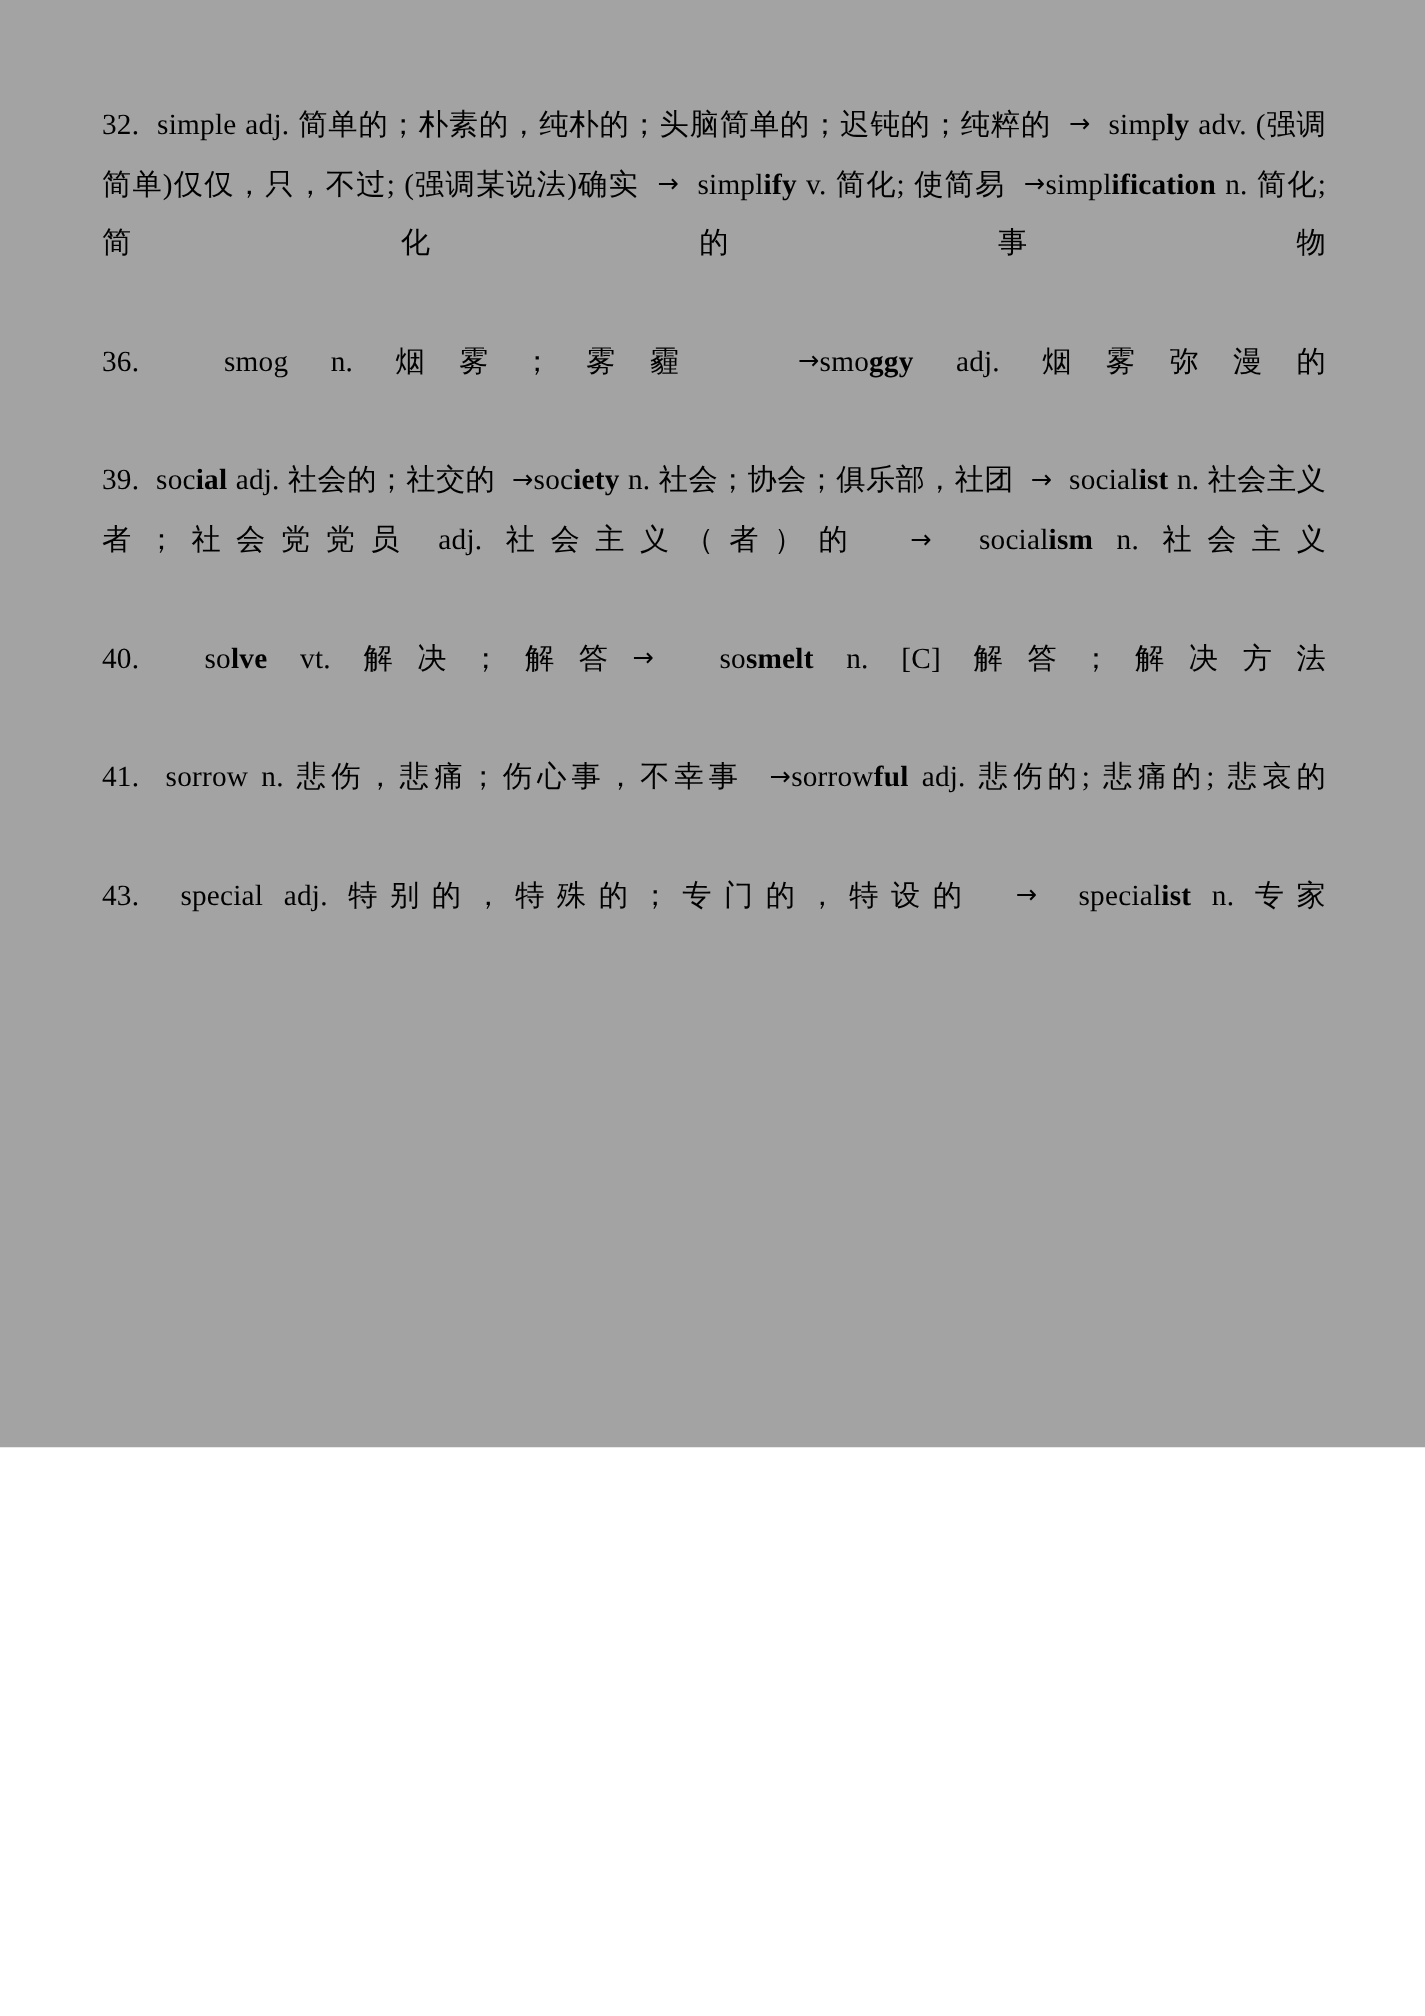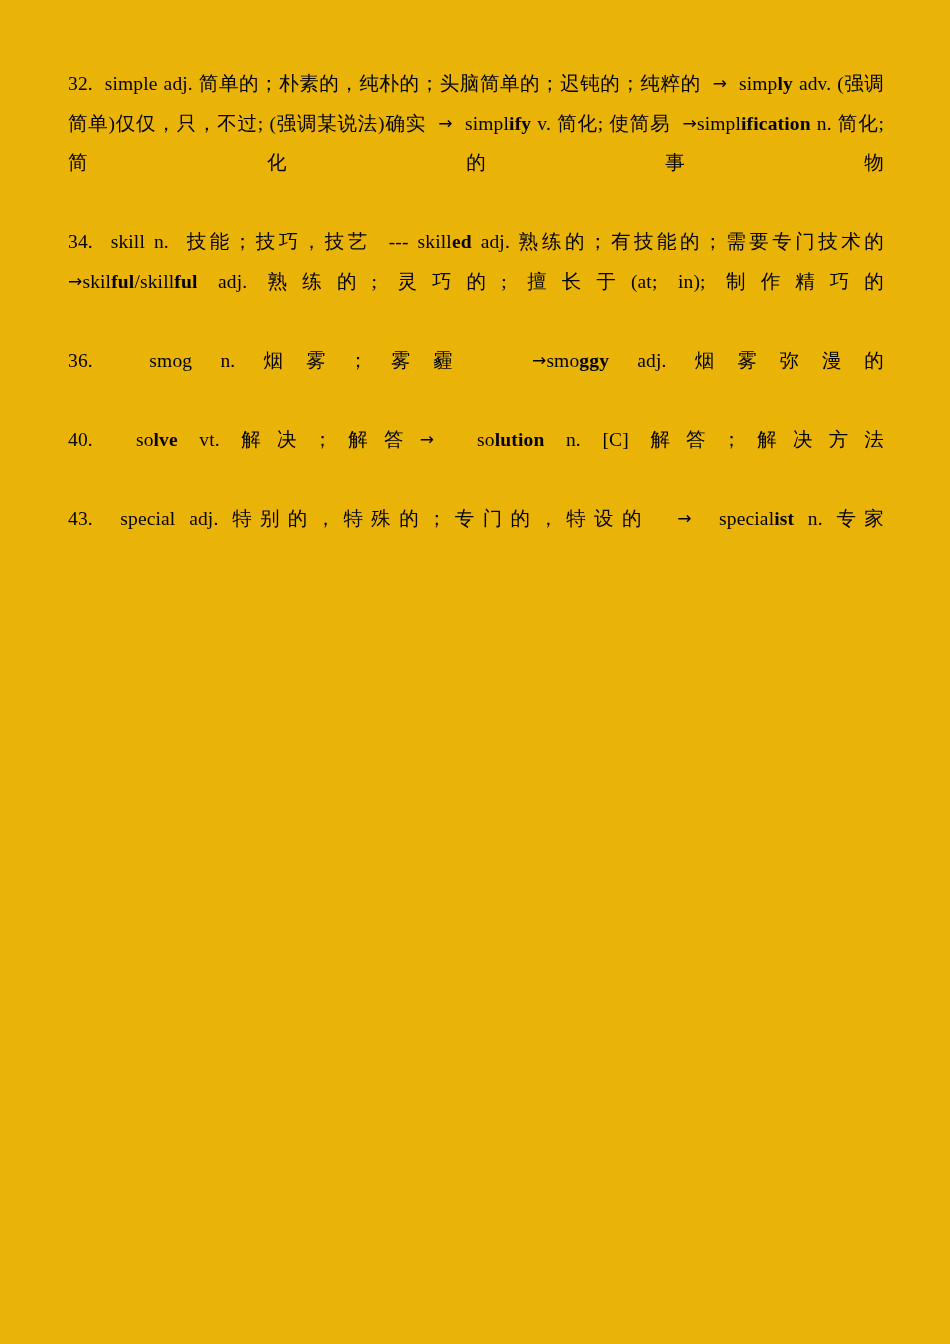--- a/index.html
+++ b/index.html
@@ -14,9 +14,9 @@
   }
   .page {
     width: 950px;
-    height: 1344px;
+    height: 965px;
     box-sizing: border-box;
-    background: #eab308;
+    background: #a3a3a3;
     position: relative;
     overflow: hidden;
   }

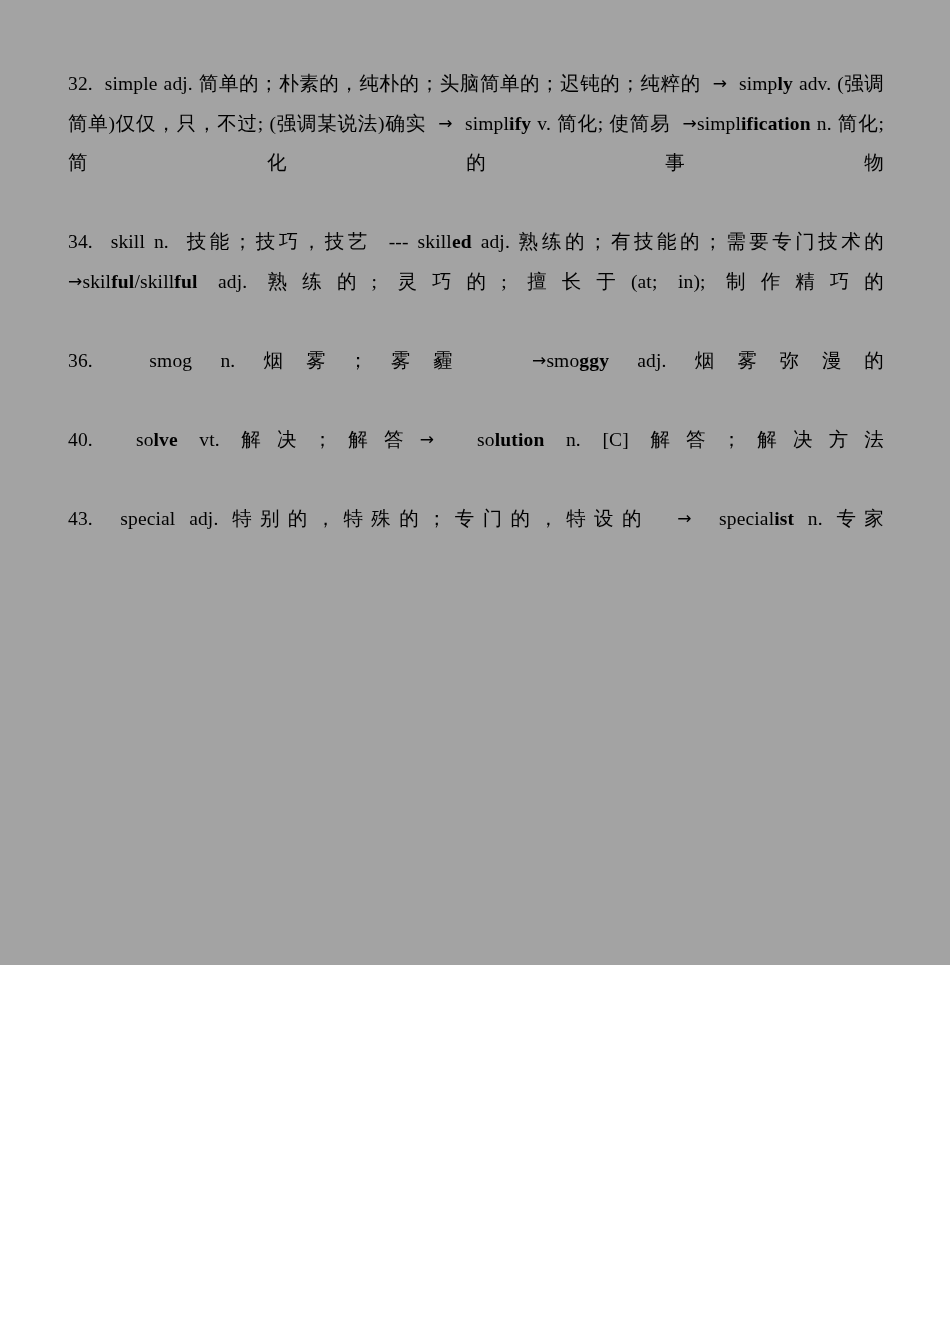--- a/index.html
+++ b/index.html
@@ -59,7 +59,6 @@
 <div class="page">
   <div class="content" id="entry-list">
       <p class="entry">32.&nbsp; simple adj. 简单的；朴素的，纯朴的；头脑简单的；迟钝的；纯粹的&nbsp; <span class="arrow">→</span>&nbsp; simp<b>ly</b> adv. (强调简单)仅仅，只，不过; (强调某说法)确实&nbsp; <span class="arrow">→</span>&nbsp; simpl<b>ify</b> v. 简化; 使简易&nbsp; <span class="arrow">→</span>simpl<b>ification</b> n. 简化; 简化的事物</p>
-      <p class="entry">34.&nbsp; skill n.&nbsp; 技能；技巧，技艺&nbsp; --- skill<b>ed</b> adj. 熟练的；有技能的；需要专门技术的 <span class="arrow">→</span>skil<b>ful</b>/skill<b>ful</b> adj. 熟练的; 灵巧的; 擅长于(at; in); 制作精巧的</p>
       <p class="entry">36.&nbsp; smog n. 烟雾；雾霾&nbsp; <span class="arrow">→</span>smo<b>ggy</b> adj. 烟雾弥漫的</p>
       <p class="entry">40.&nbsp; so<b>lve</b> vt. 解决；解答<span class="arrow">→</span>&nbsp; so<b>lution</b> n. [C] 解答；解决方法</p>
       <p class="entry">43.&nbsp; special adj. 特别的，特殊的；专门的，特设的&nbsp; <span class="arrow">→</span>&nbsp; special<b>ist</b> n. 专家</p>

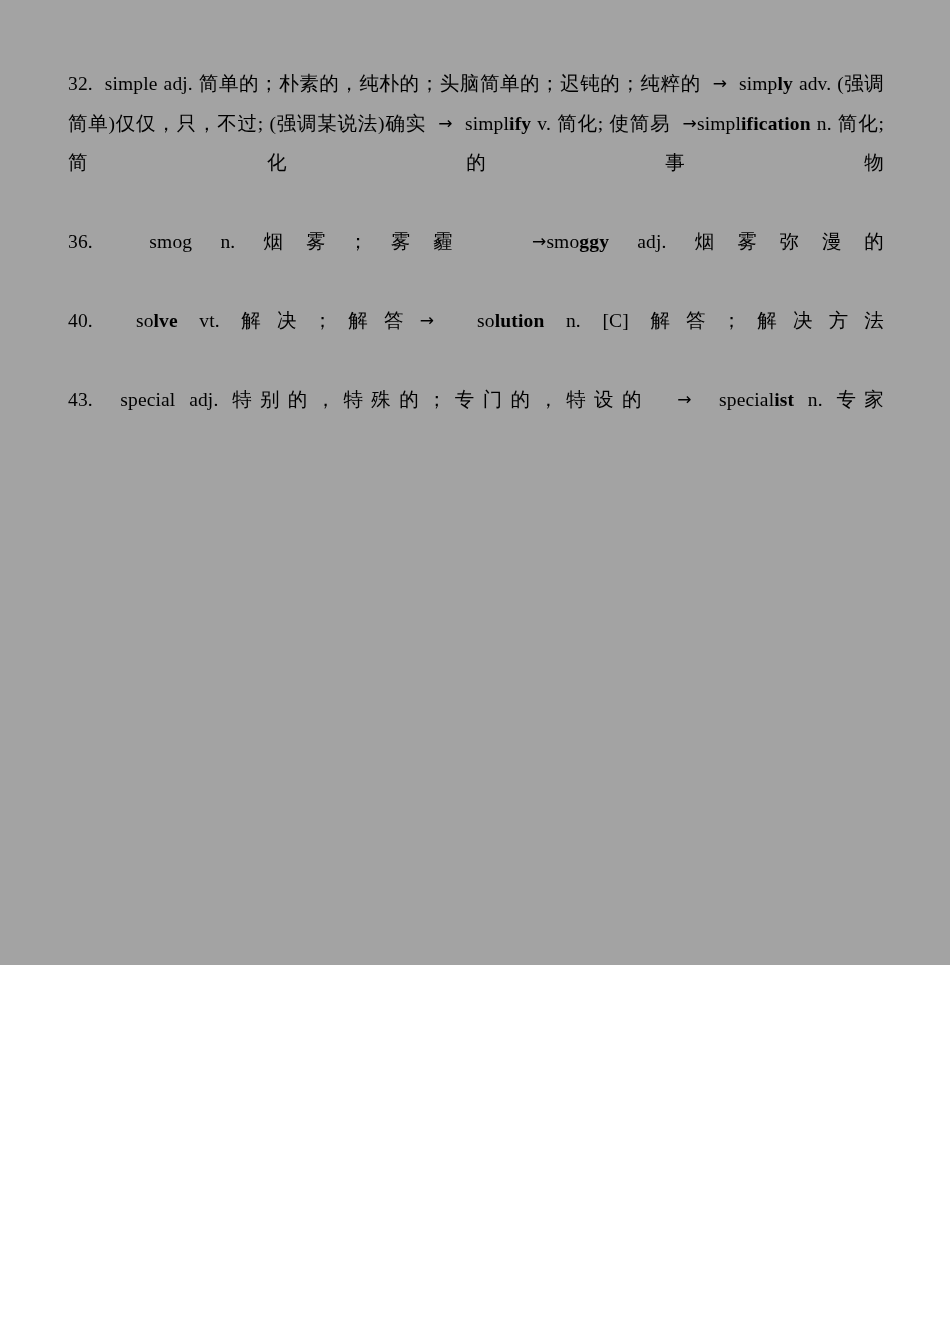--- a/index.html
+++ b/index.html
@@ -60,6 +60,7 @@
   <div class="content" id="entry-list">
       <p class="entry">32.&nbsp; simple adj. 简单的；朴素的，纯朴的；头脑简单的；迟钝的；纯粹的&nbsp; <span class="arrow">→</span>&nbsp; simp<b>ly</b> adv. (强调简单)仅仅，只，不过; (强调某说法)确实&nbsp; <span class="arrow">→</span>&nbsp; simpl<b>ify</b> v. 简化; 使简易&nbsp; <span class="arrow">→</span>simpl<b>ification</b> n. 简化; 简化的事物</p>
       <p class="entry">36.&nbsp; smog n. 烟雾；雾霾&nbsp; <span class="arrow">→</span>smo<b>ggy</b> adj. 烟雾弥漫的</p>
+      <p class="entry">39.&nbsp; soc<b>ial</b> adj. 社会的；社交的&nbsp; <span class="arrow">→</span>soc<b>iety</b> n. 社会；协会；俱乐部，社团&nbsp; <span class="arrow">→</span>&nbsp; social<b>ist</b> n. 社会主义者；社会党党员 adj. 社会主义（者）的&nbsp; <span class="arrow">→</span>&nbsp; social<b>ism</b> n. 社会主义</p>
       <p class="entry">40.&nbsp; so<b>lve</b> vt. 解决；解答<span class="arrow">→</span>&nbsp; so<b>lution</b> n. [C] 解答；解决方法</p>
       <p class="entry">43.&nbsp; special adj. 特别的，特殊的；专门的，特设的&nbsp; <span class="arrow">→</span>&nbsp; special<b>ist</b> n. 专家</p>
     </div>

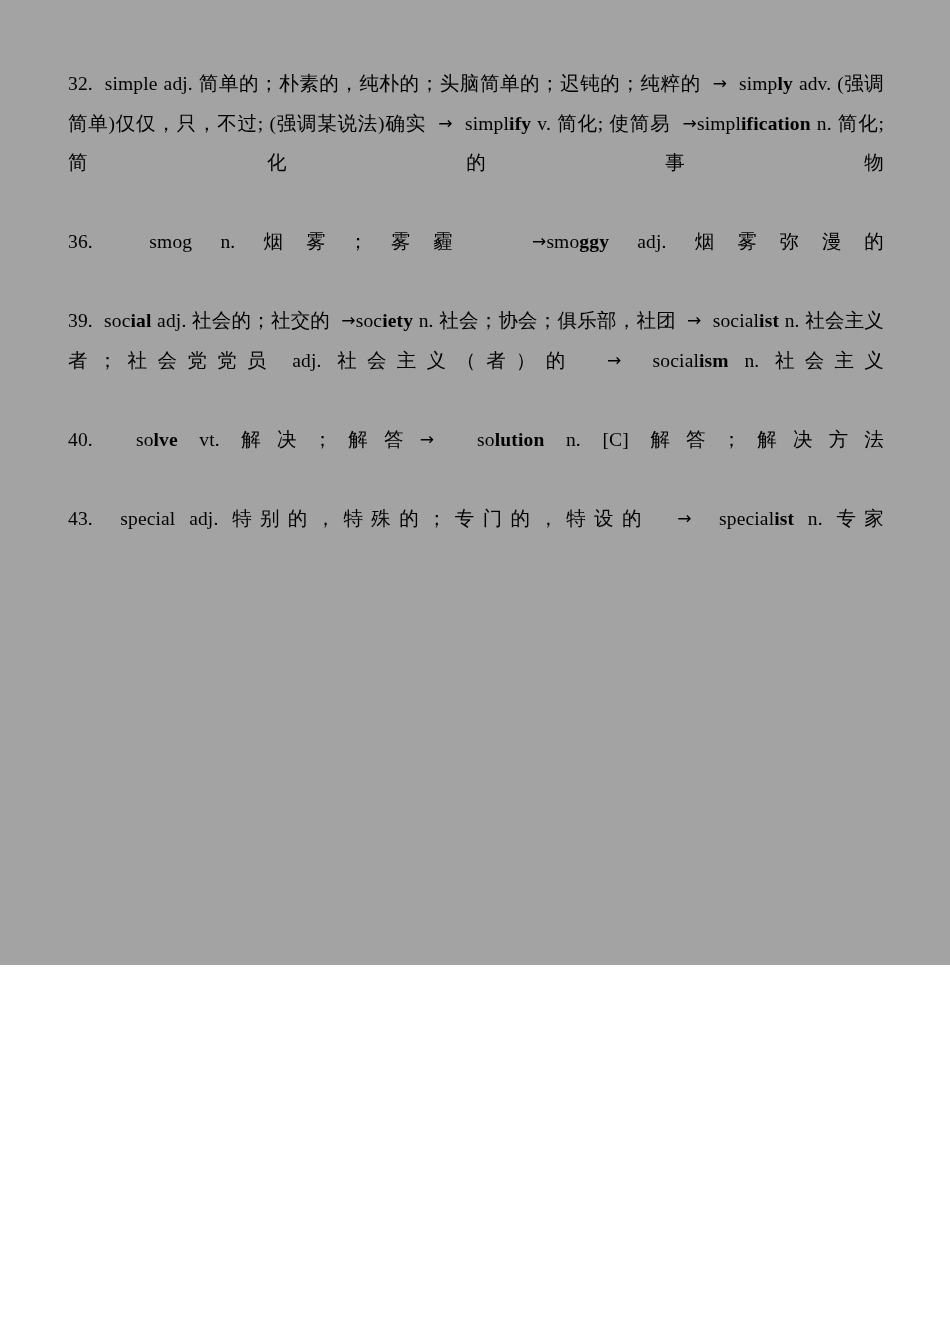--- a/index.html
+++ b/index.html
@@ -61,7 +61,7 @@
       <p class="entry">32.&nbsp; simple adj. 简单的；朴素的，纯朴的；头脑简单的；迟钝的；纯粹的&nbsp; <span class="arrow">→</span>&nbsp; simp<b>ly</b> adv. (强调简单)仅仅，只，不过; (强调某说法)确实&nbsp; <span class="arrow">→</span>&nbsp; simpl<b>ify</b> v. 简化; 使简易&nbsp; <span class="arrow">→</span>simpl<b>ification</b> n. 简化; 简化的事物</p>
       <p class="entry">36.&nbsp; smog n. 烟雾；雾霾&nbsp; <span class="arrow">→</span>smo<b>ggy</b> adj. 烟雾弥漫的</p>
       <p class="entry">39.&nbsp; soc<b>ial</b> adj. 社会的；社交的&nbsp; <span class="arrow">→</span>soc<b>iety</b> n. 社会；协会；俱乐部，社团&nbsp; <span class="arrow">→</span>&nbsp; social<b>ist</b> n. 社会主义者；社会党党员 adj. 社会主义（者）的&nbsp; <span class="arrow">→</span>&nbsp; social<b>ism</b> n. 社会主义</p>
-      <p class="entry">40.&nbsp; so<b>lve</b> vt. 解决；解答<span class="arrow">→</span>&nbsp; so<b>lution</b> n. [C] 解答；解决方法</p>
+      <p class="entry">40.&nbsp; so<b>lve</b> vt. 解决；解答<span class="arrow">→</span>&nbsp; so<b>smelt</b> n. [C] 解答；解决方法</p>
       <p class="entry">43.&nbsp; special adj. 特别的，特殊的；专门的，特设的&nbsp; <span class="arrow">→</span>&nbsp; special<b>ist</b> n. 专家</p>
     </div>
 </div>

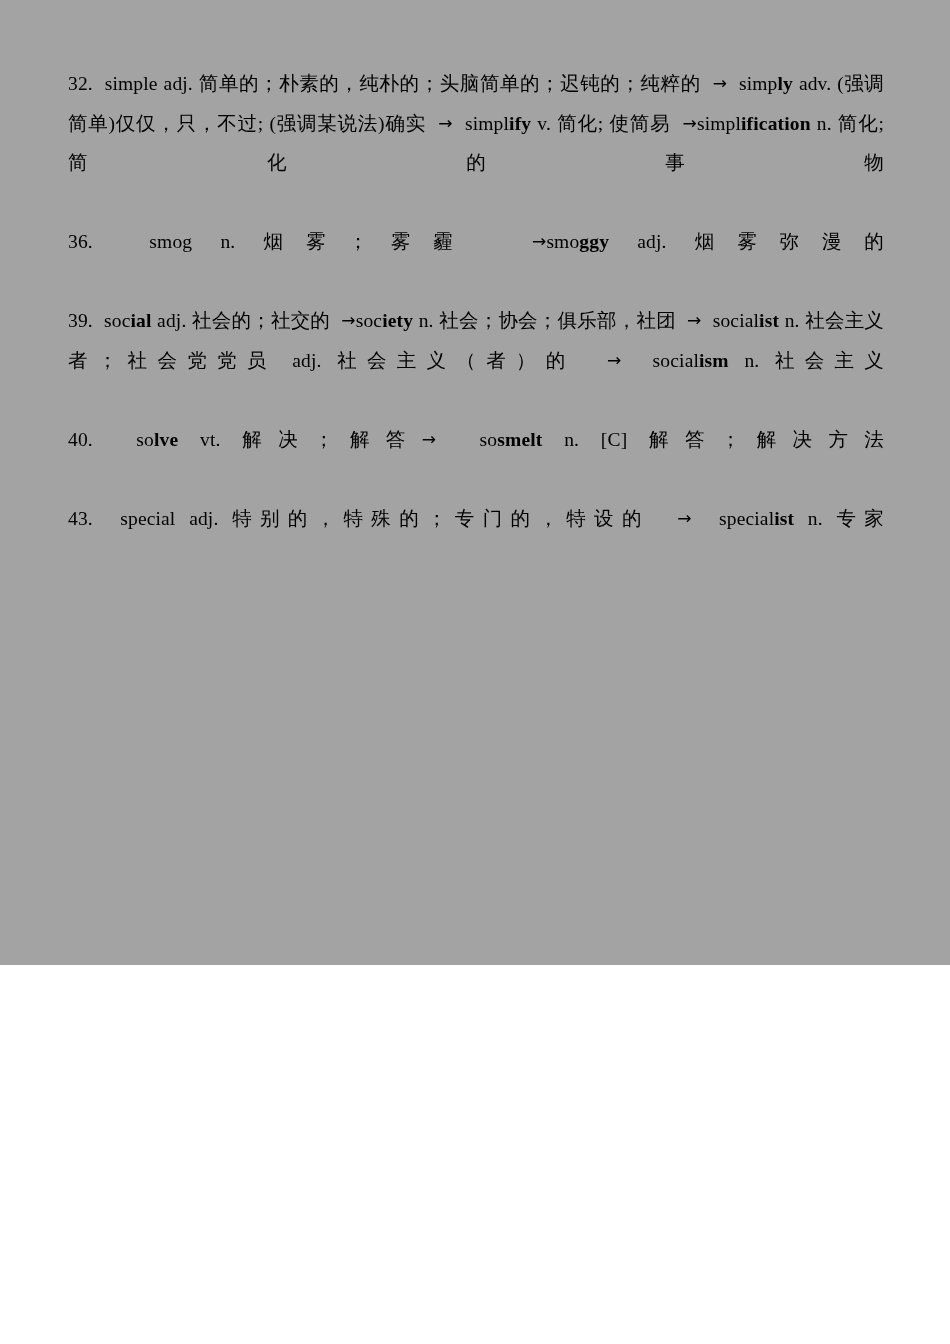--- a/index.html
+++ b/index.html
@@ -62,6 +62,7 @@
       <p class="entry">36.&nbsp; smog n. 烟雾；雾霾&nbsp; <span class="arrow">→</span>smo<b>ggy</b> adj. 烟雾弥漫的</p>
       <p class="entry">39.&nbsp; soc<b>ial</b> adj. 社会的；社交的&nbsp; <span class="arrow">→</span>soc<b>iety</b> n. 社会；协会；俱乐部，社团&nbsp; <span class="arrow">→</span>&nbsp; social<b>ist</b> n. 社会主义者；社会党党员 adj. 社会主义（者）的&nbsp; <span class="arrow">→</span>&nbsp; social<b>ism</b> n. 社会主义</p>
       <p class="entry">40.&nbsp; so<b>lve</b> vt. 解决；解答<span class="arrow">→</span>&nbsp; so<b>smelt</b> n. [C] 解答；解决方法</p>
+      <p class="entry">41.&nbsp; sorrow n. 悲伤，悲痛；伤心事，不幸事&nbsp; <span class="arrow">→</span>sorrow<b>ful</b> adj. 悲伤的; 悲痛的; 悲哀的</p>
       <p class="entry">43.&nbsp; special adj. 特别的，特殊的；专门的，特设的&nbsp; <span class="arrow">→</span>&nbsp; special<b>ist</b> n. 专家</p>
     </div>
 </div>

